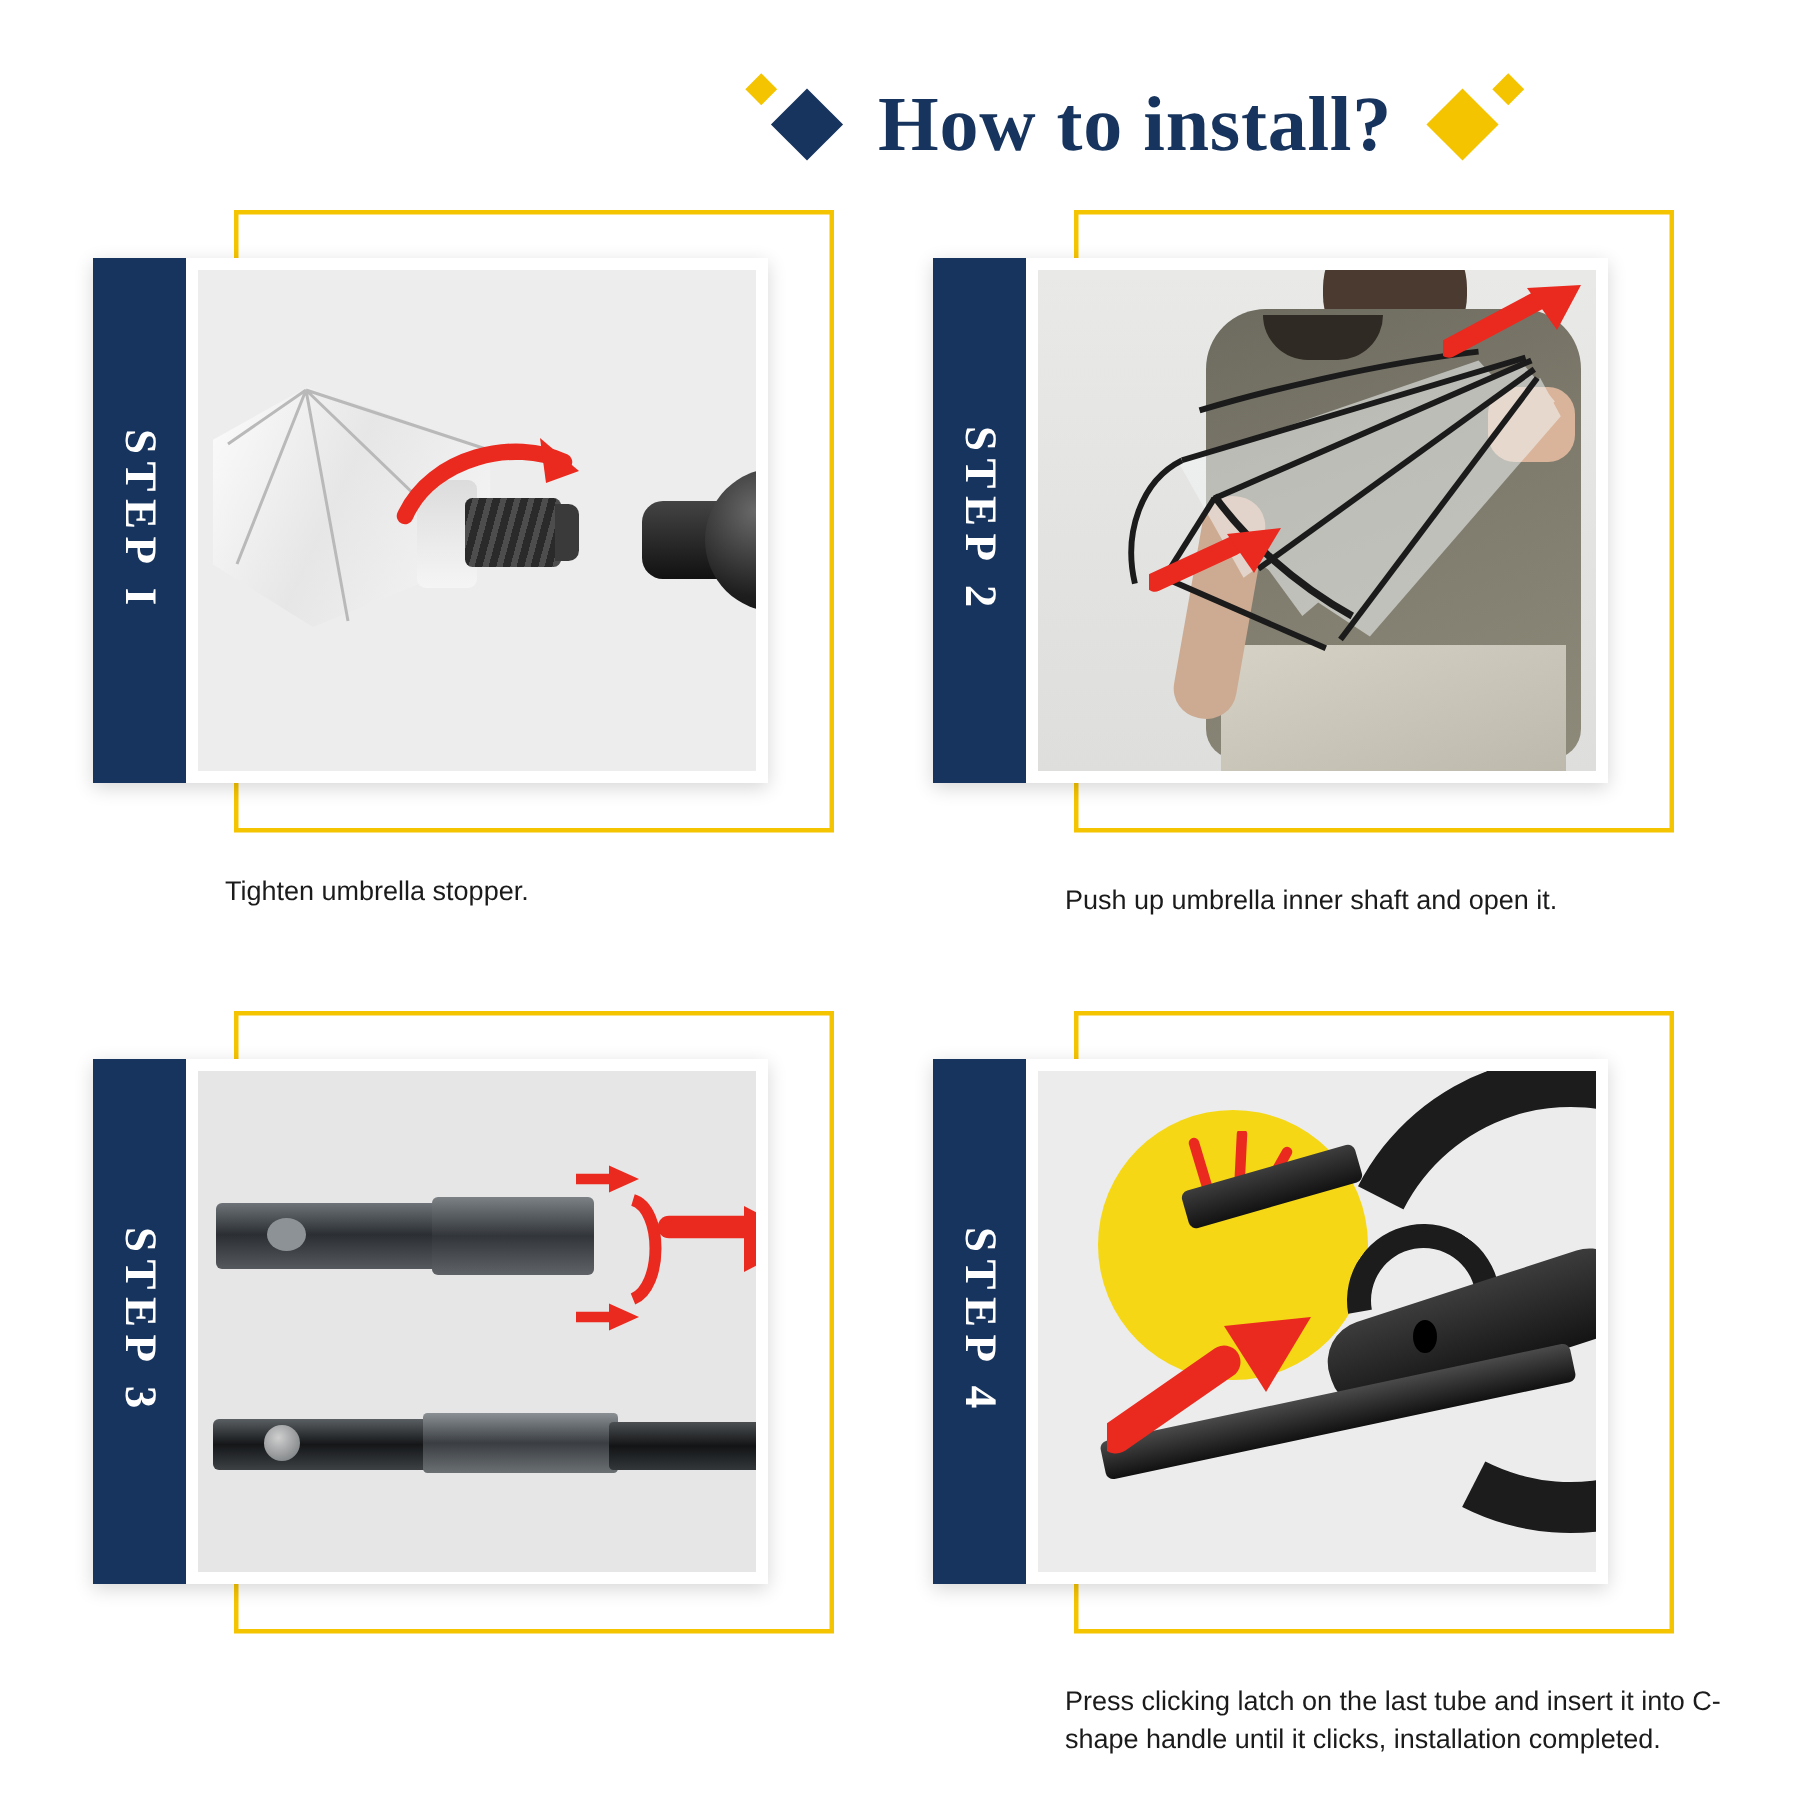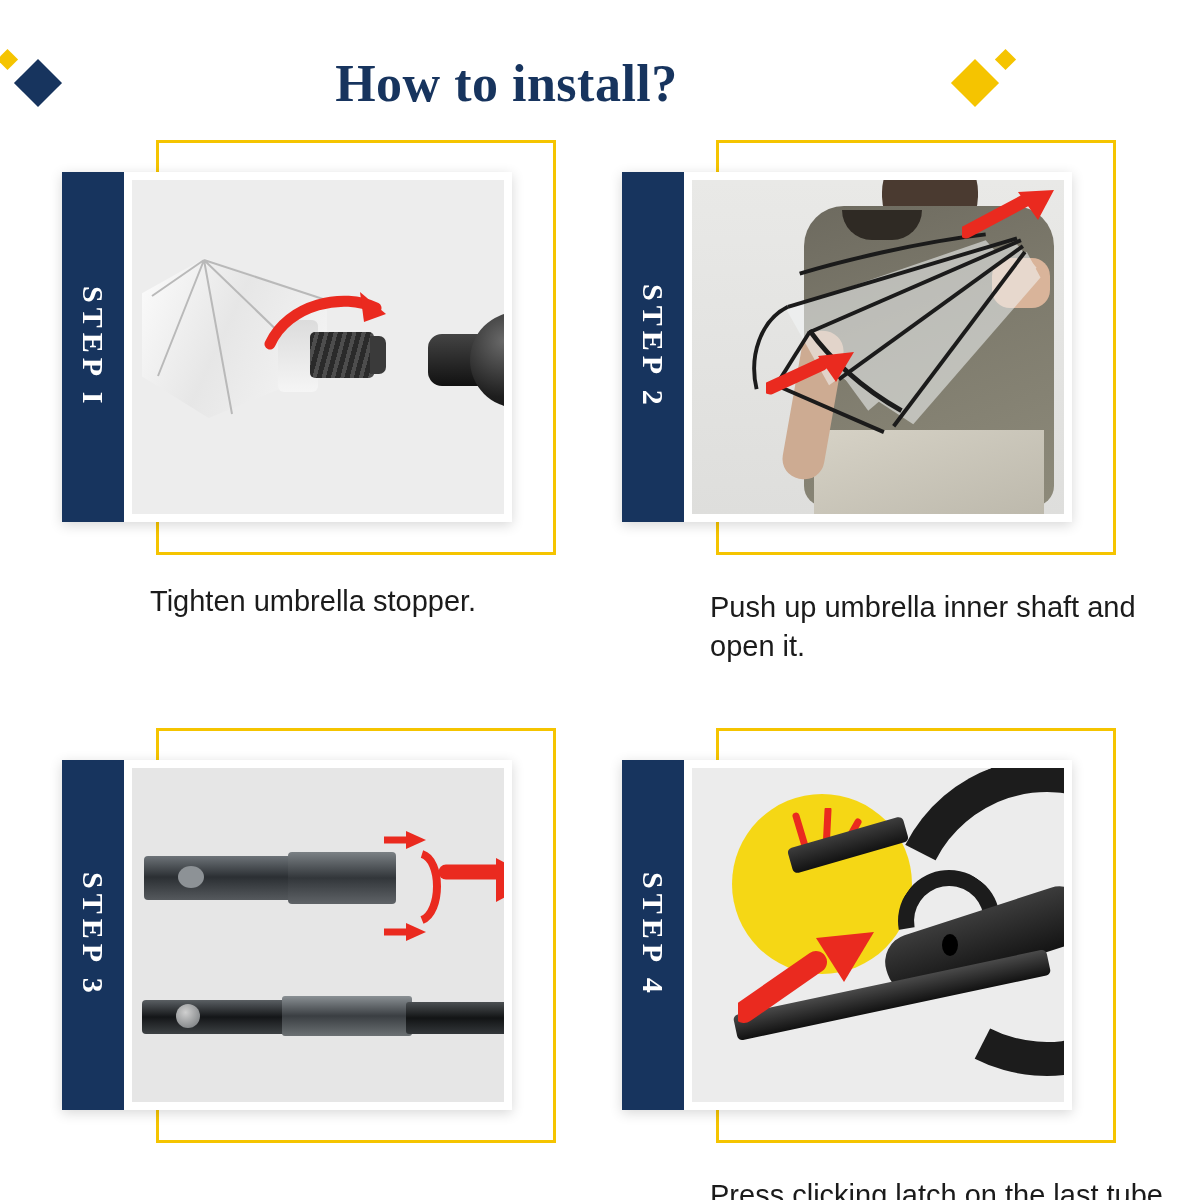--- a/index.html
+++ b/index.html
@@ -25,7 +25,7 @@
     height: 70px;
     display: flex;
     align-items: center;
-    justify-content: space-between;
+    justify-content: flex-end;
   }
   .title-text {
     font-family: "Liberation Serif", serif;

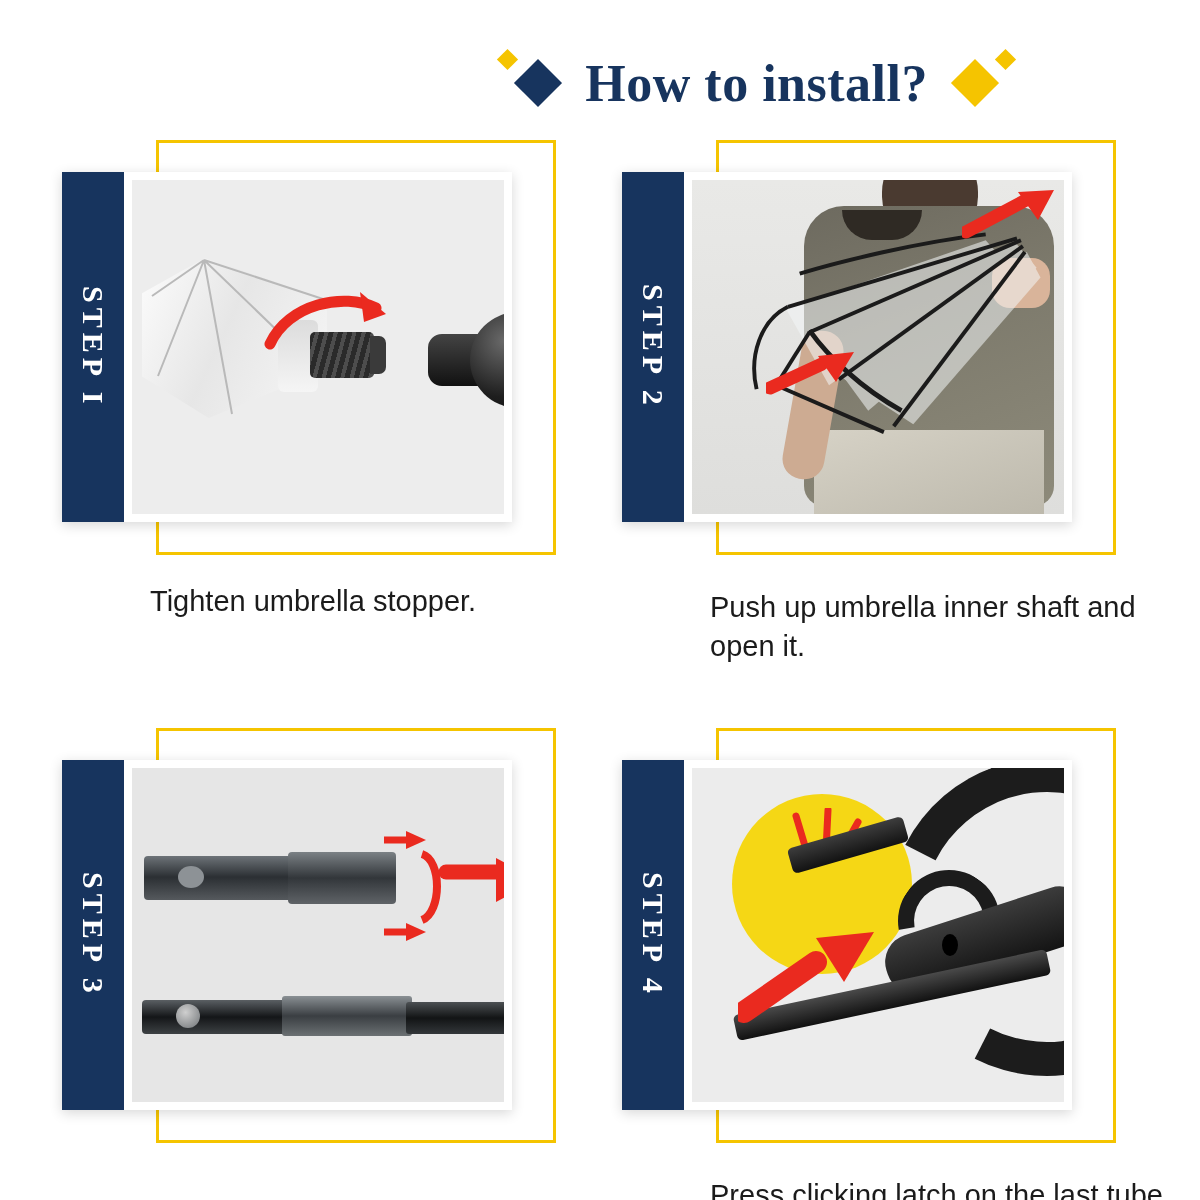--- a/index.html
+++ b/index.html
@@ -124,7 +124,7 @@
   }
   .caption {
     margin-top: 22px;
-    font-size: 29px;
+    font-size: 18px;
     line-height: 1.35;
     color: #1b1b1b;
     max-width: 470px;

